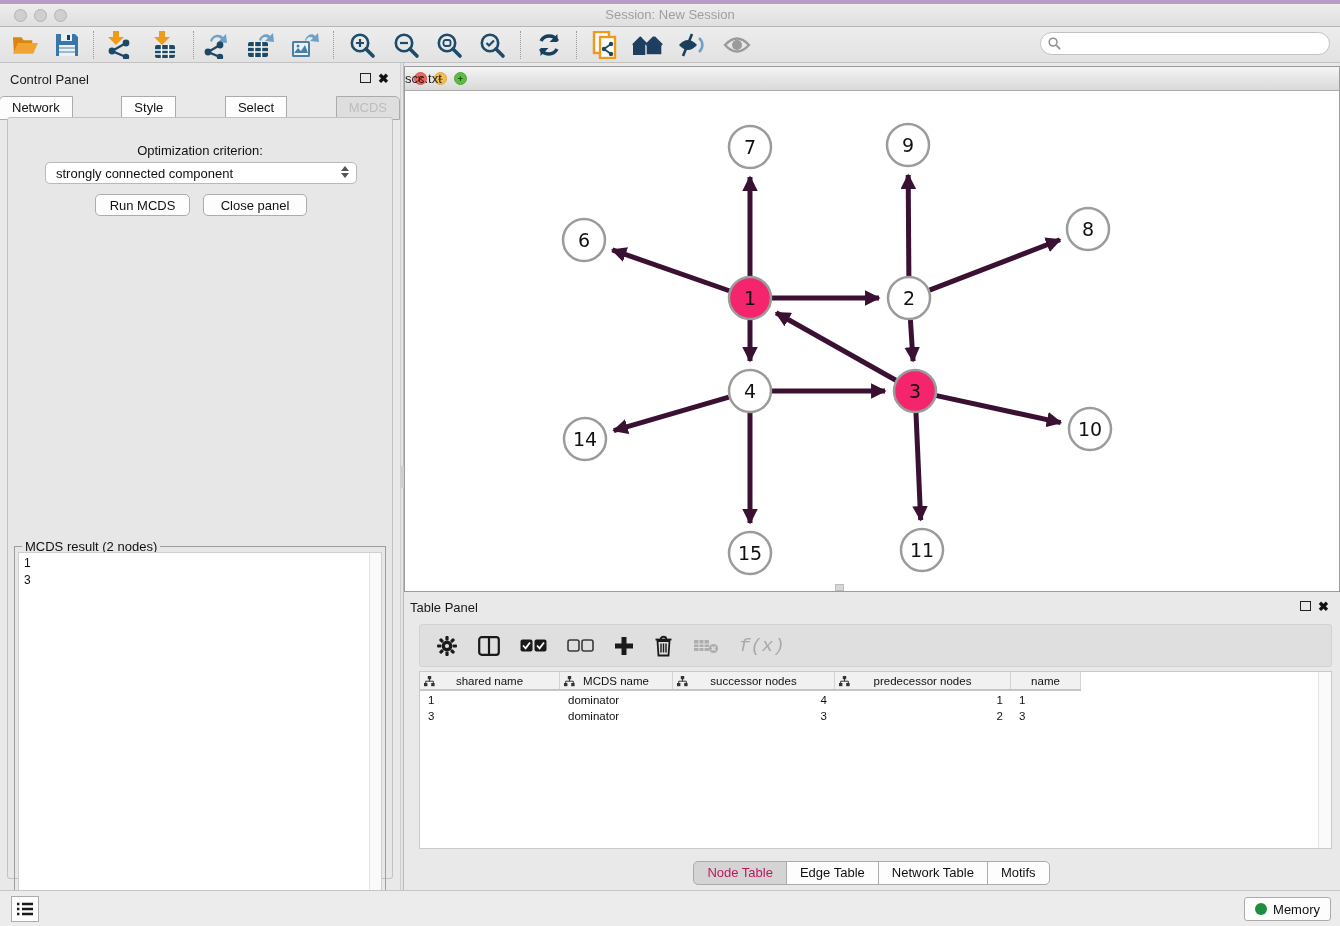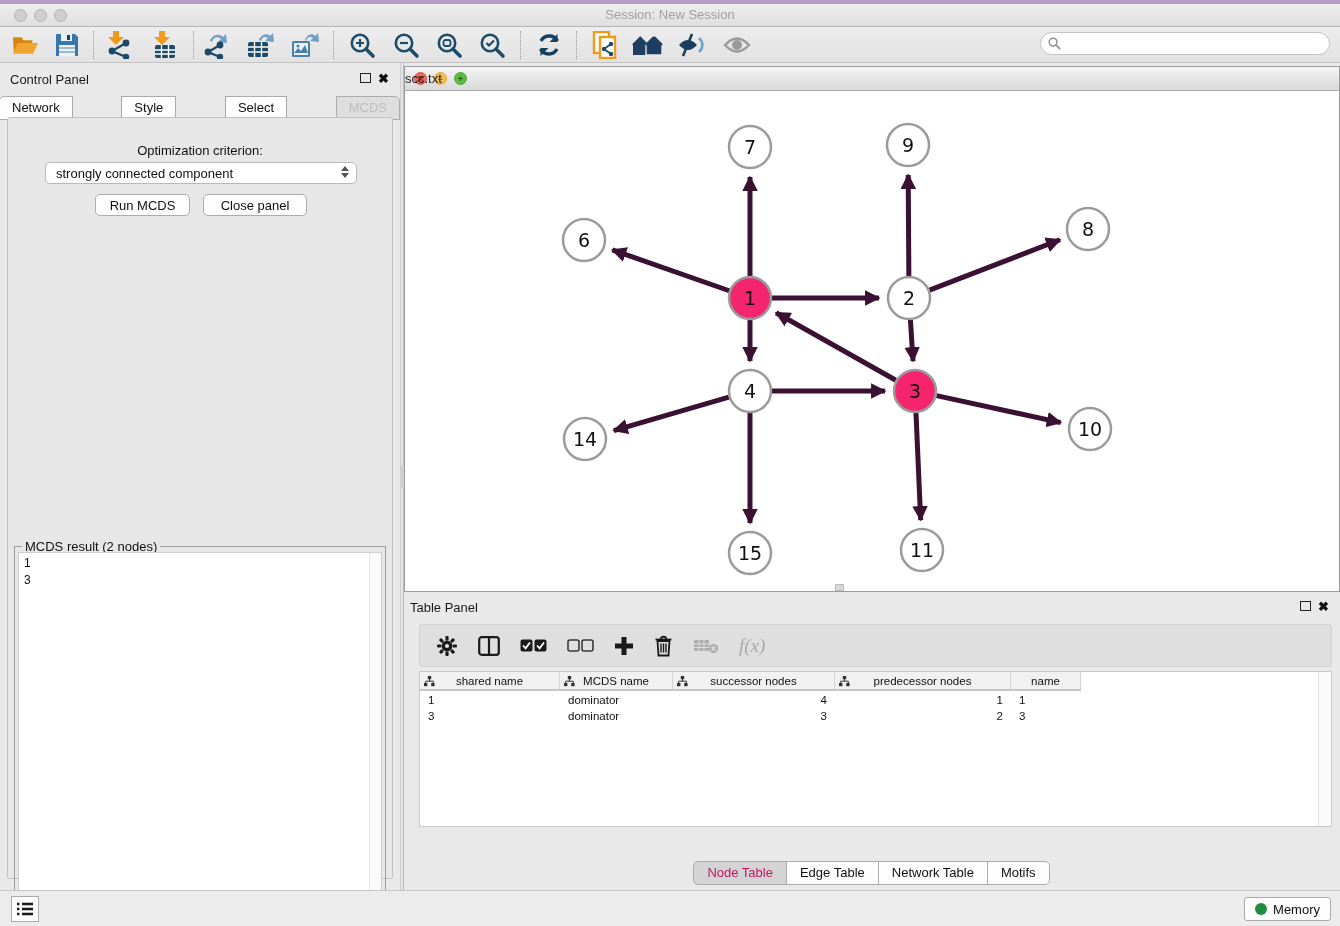--- a/index.html
+++ b/index.html
@@ -72,7 +72,7 @@
   .ttoolbar { position:absolute; left:15px; top:29px; width:913px; height:43px;
     background:#DFDFDF; border:1px solid #D2D2D2; border-radius:3px; display:flex; align-items:center; gap:20px; padding-left:16px; }
   .ttool { display:flex; align-items:center; justify-content:center; height:30px; }
-  .fx { font-family:Liberation Serif, serif; font-style:italic; font-size:19px; color:#A9A9A9;text-align:right; }
+  .fx { font-family:Liberation Mono, monospace; font-style:italic; font-size:19px; color:#A9A9A9;text-align:right; }
   .ttable { position:absolute; left:15px; top:76px; width:913px; height:156px; background:#fff;
     border:1px solid #CACACA; }
   .thead { position:absolute; left:0; top:0; height:19px; display:flex;

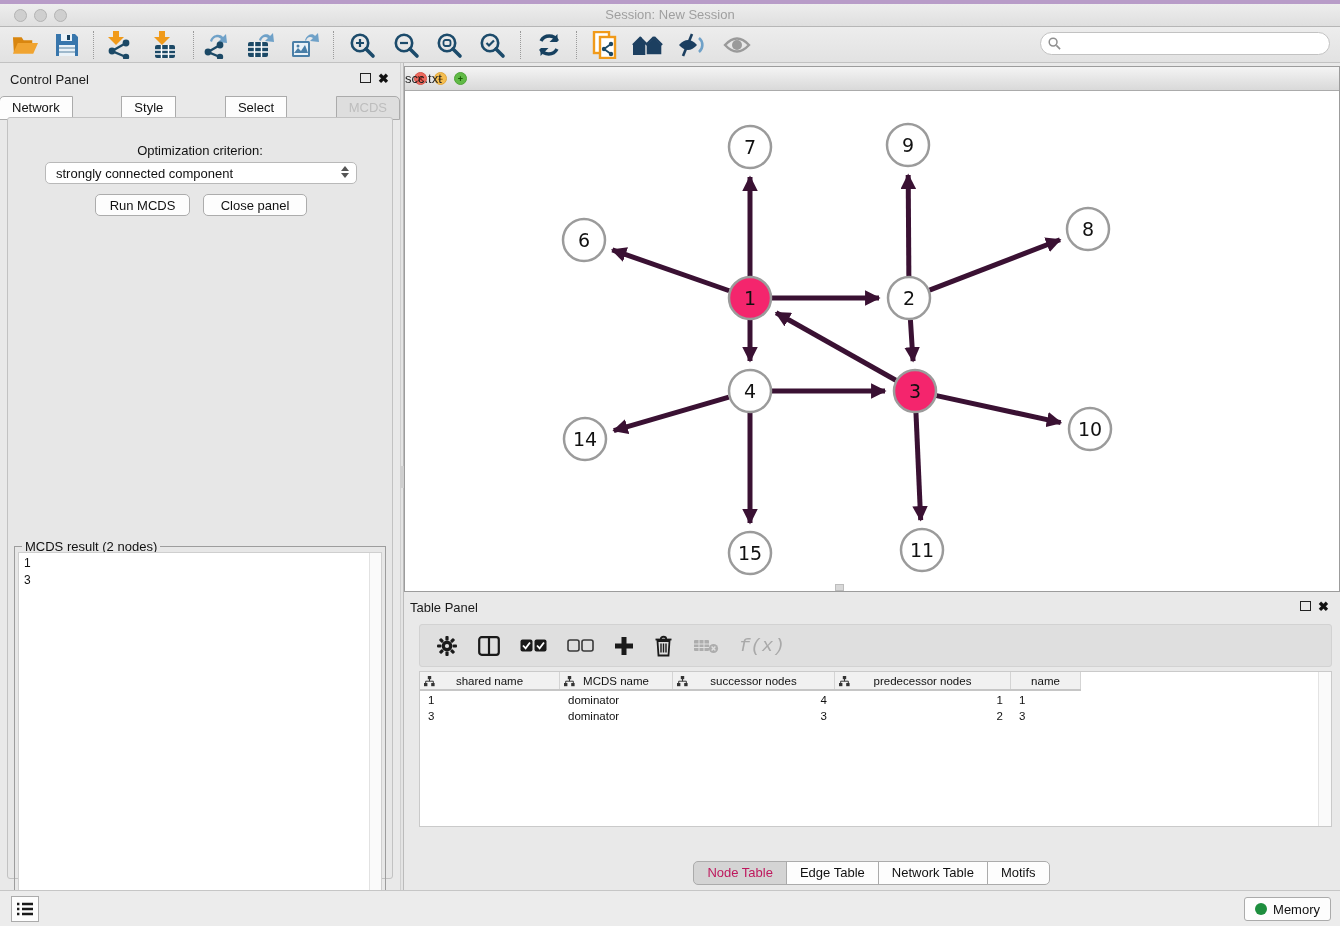--- a/index.html
+++ b/index.html
@@ -73,7 +73,7 @@
     background:#DFDFDF; border:1px solid #D2D2D2; border-radius:3px; display:flex; align-items:center; gap:20px; padding-left:16px; }
   .ttool { display:flex; align-items:center; justify-content:center; height:30px; }
   .fx { font-family:Liberation Mono, monospace; font-style:italic; font-size:19px; color:#A9A9A9;text-align:right; }
-  .ttable { position:absolute; left:15px; top:76px; width:913px; height:156px; background:#fff;
+  .ttable { position:absolute; left:15px; top:76px; width:913px; height:178px; background:#fff;
     border:1px solid #CACACA; }
   .thead { position:absolute; left:0; top:0; height:19px; display:flex;
     background:#F1F1F1; border-bottom:2px solid #C6C6C6; }

